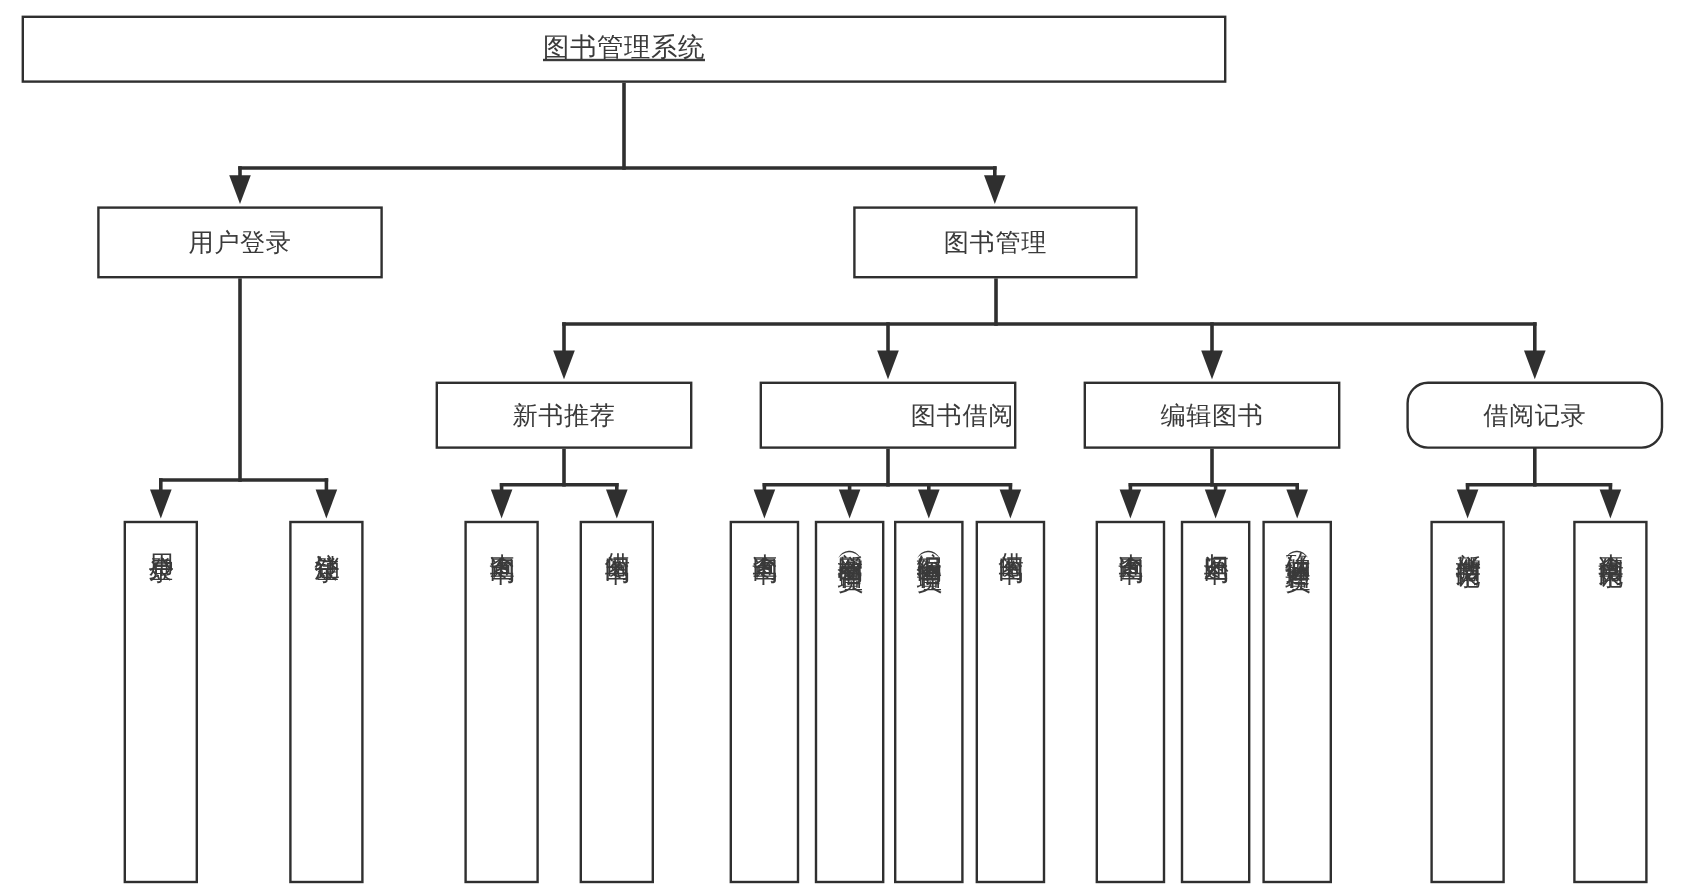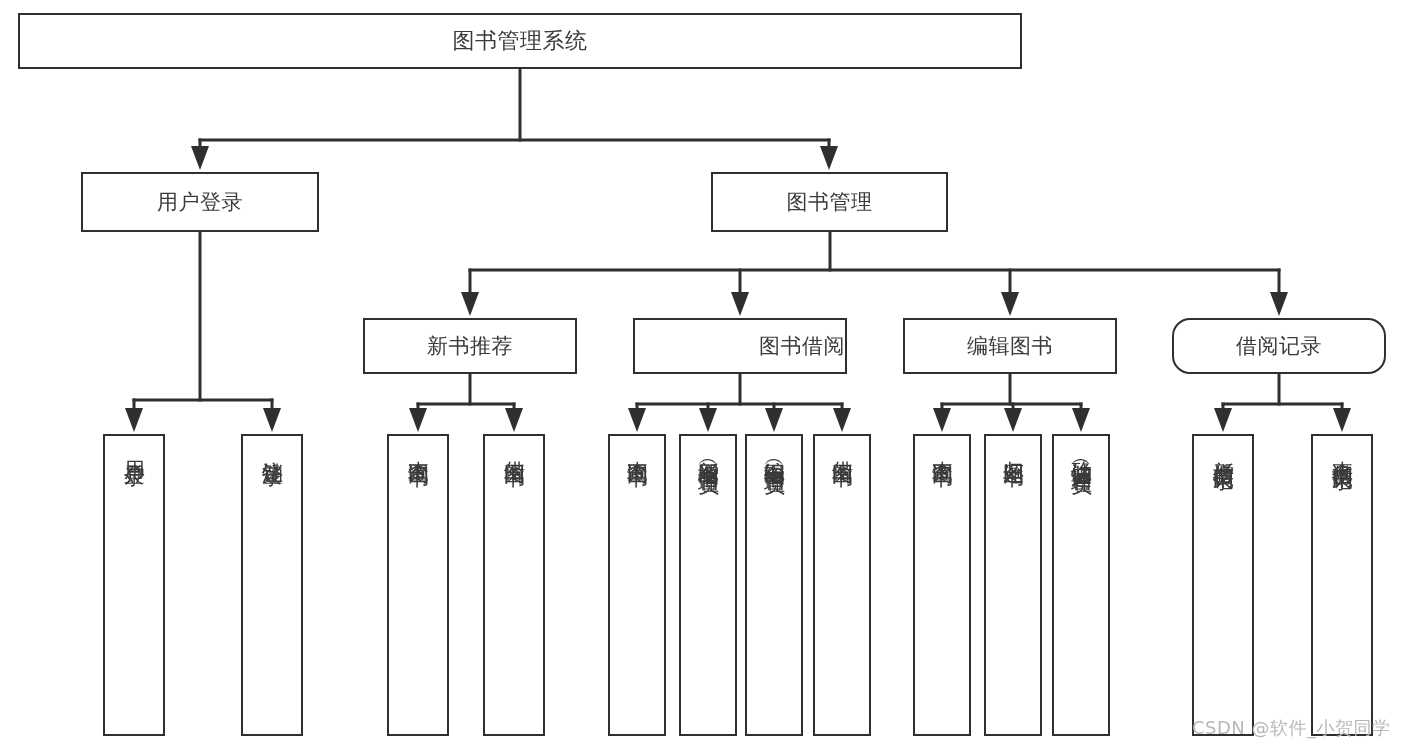--- a/index.html
+++ b/index.html
@@ -50,6 +50,7 @@
   }
   .node.root .node-label {
     font-size: 22px;
+    text-decoration: underline;
   }
   
   .node.vert {

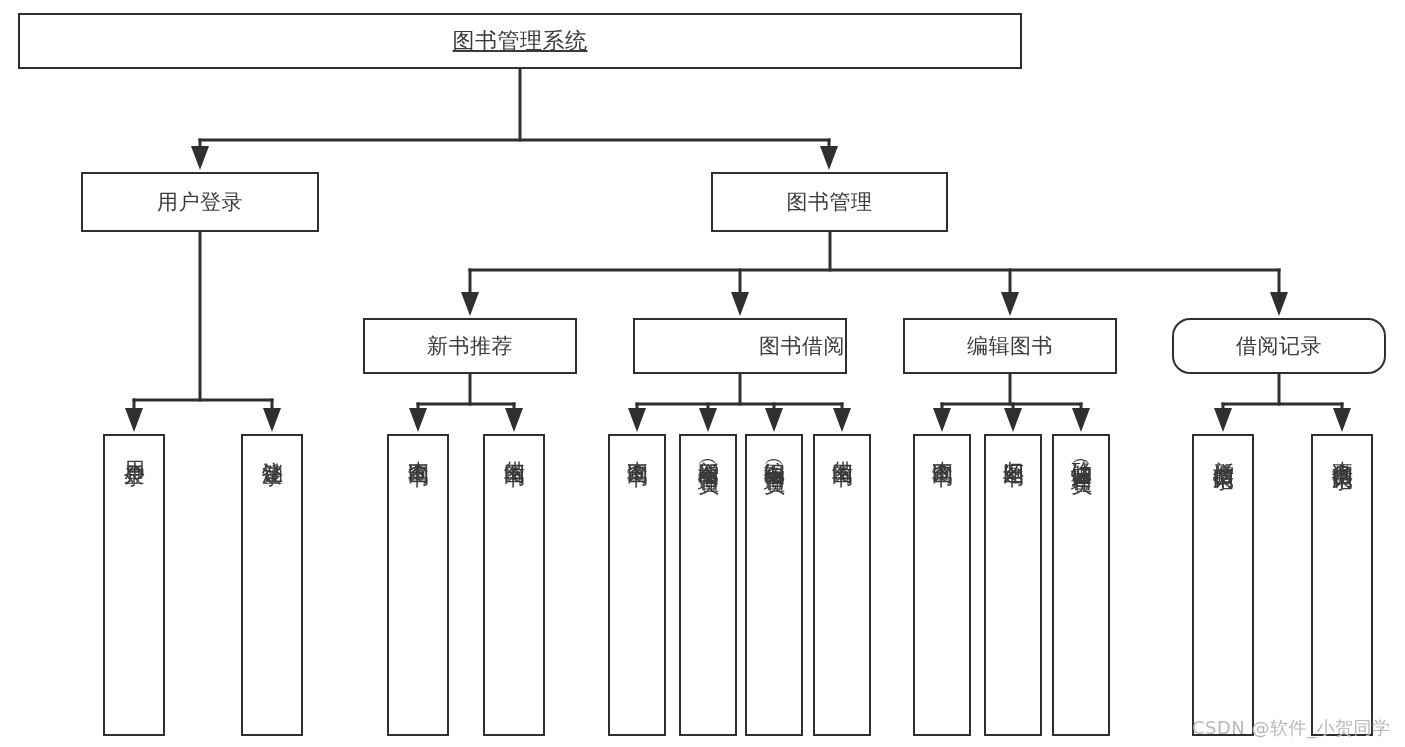--- a/index.html
+++ b/index.html
@@ -198,7 +198,6 @@
       </div>
     </div>
 
-  <div class="watermark" style="left: 1192px; top: 716px;">CSDN @软件_小贺同学</div>
 
 </div>
 

